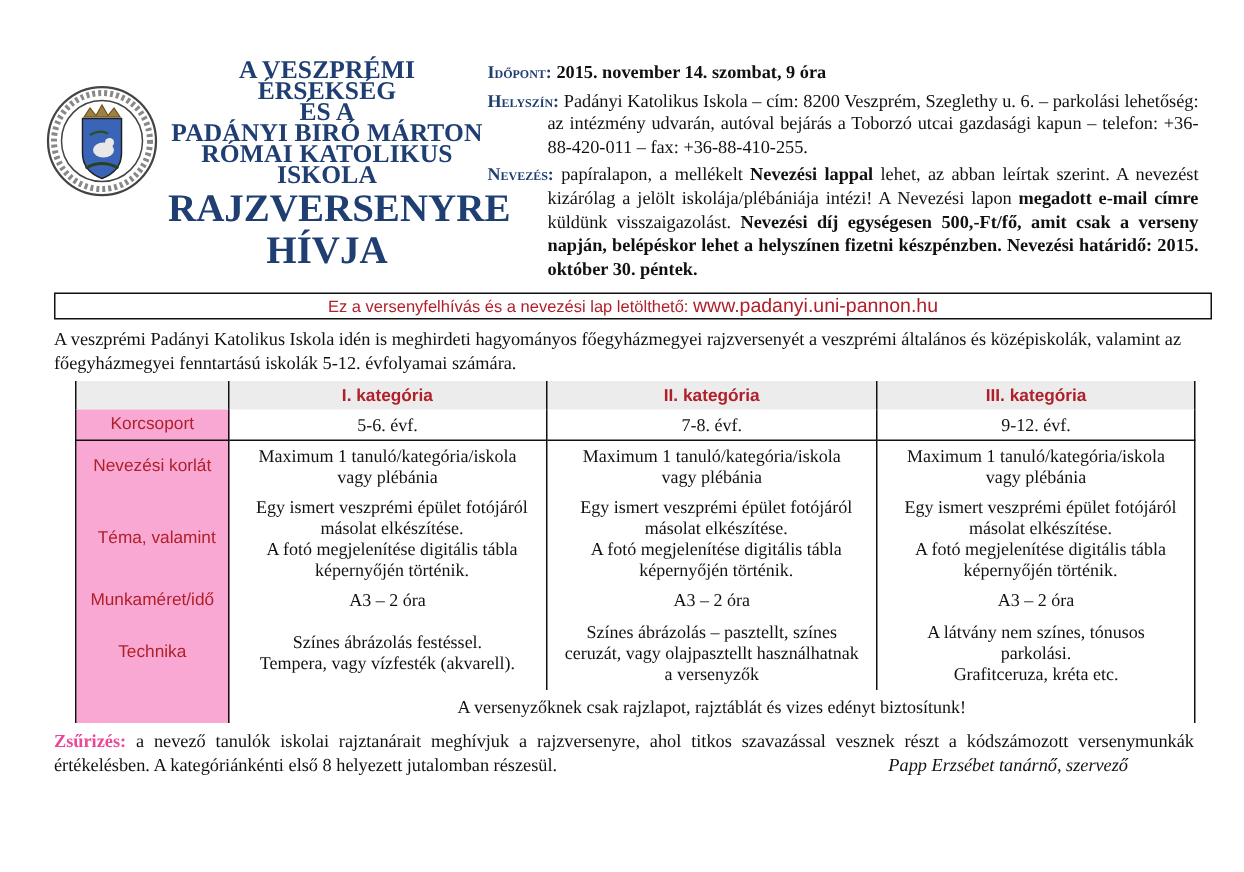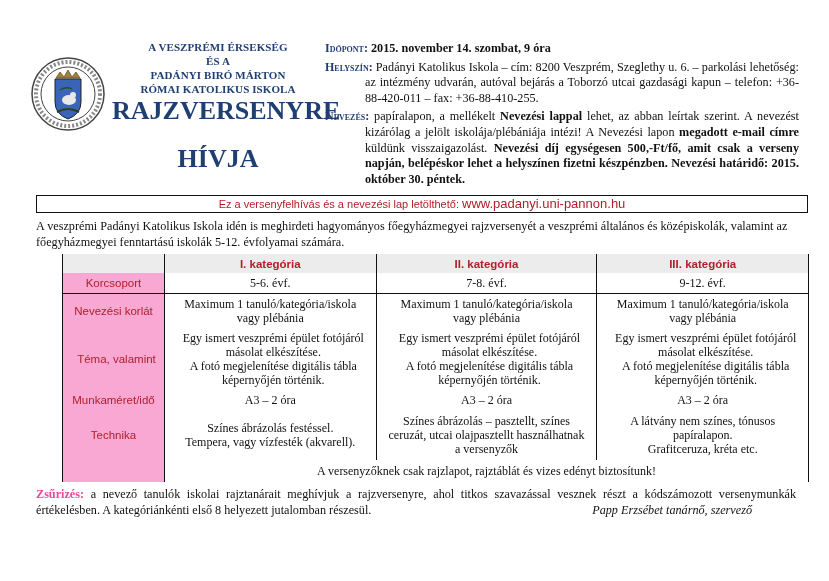--- a/index.html
+++ b/index.html
@@ -12,7 +12,7 @@
   
   .title-block { position:absolute; left:112px; top:40px; width:212px; text-align:center;
                  color:#1f3f73; font-family:"Liberation Serif", serif; font-weight:bold; }
-  .title-block .small { font-size:11px; line-height:14px; letter-spacing:0.1px; }
+  .title-block .small { font-size:17px; line-height:14px; letter-spacing:0.1px; }
   .title-block .big { font-size:26px; line-height:28px; margin-top:1px; }
   .title-block .big2 { font-size:26px; line-height:28px;margin-top:20px; }
   .title-block .mid { font-size:19px; line-height:23px; }

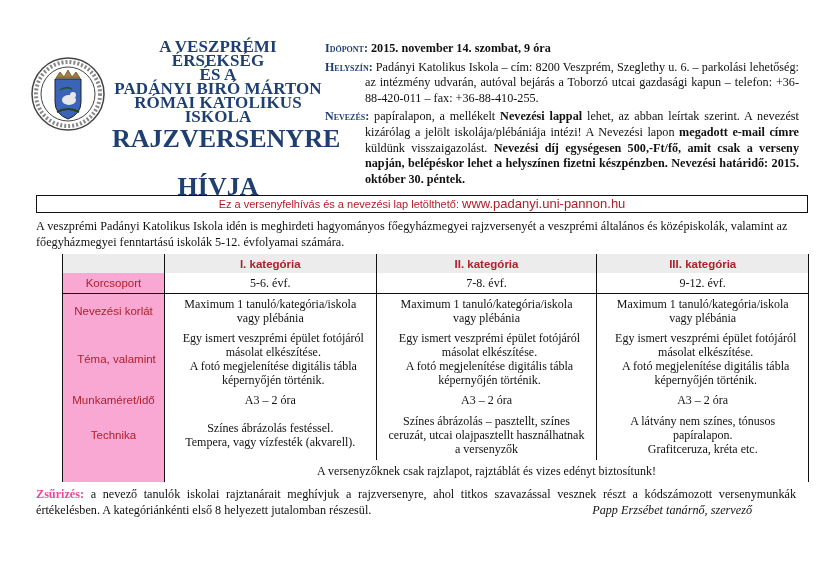--- a/index.html
+++ b/index.html
@@ -14,7 +14,7 @@
                  color:#1f3f73; font-family:"Liberation Serif", serif; font-weight:bold; }
   .title-block .small { font-size:17px; line-height:14px; letter-spacing:0.1px; }
   .title-block .big { font-size:26px; line-height:28px; margin-top:1px; }
-  .title-block .big2 { font-size:26px; line-height:28px;margin-top:20px; }
+  .title-block .big2 { font-size:26px; line-height:28px; }
   .title-block .mid { font-size:19px; line-height:23px; }
 
   

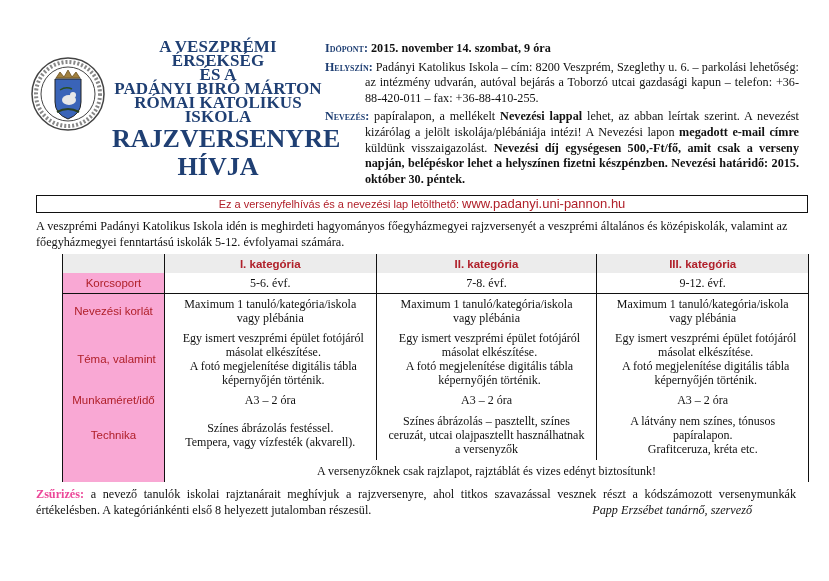--- a/index.html
+++ b/index.html
@@ -36,7 +36,7 @@
            font-size:12.2px; line-height:16px; }
 
   
-  table.cat { position:absolute; left:62px; top:254px; width:747px; border-collapse:collapse;
+  table.cat { position:absolute; left:50px; top:254px; width:747px; border-collapse:collapse;
               font-family:"Liberation Serif", serif; font-size:12px; line-height:14px; }
   table.cat td { border-left:1.5px solid #111; border-right:1.5px solid #111; text-align:center;
                  vertical-align:middle; padding:1px 4px; }

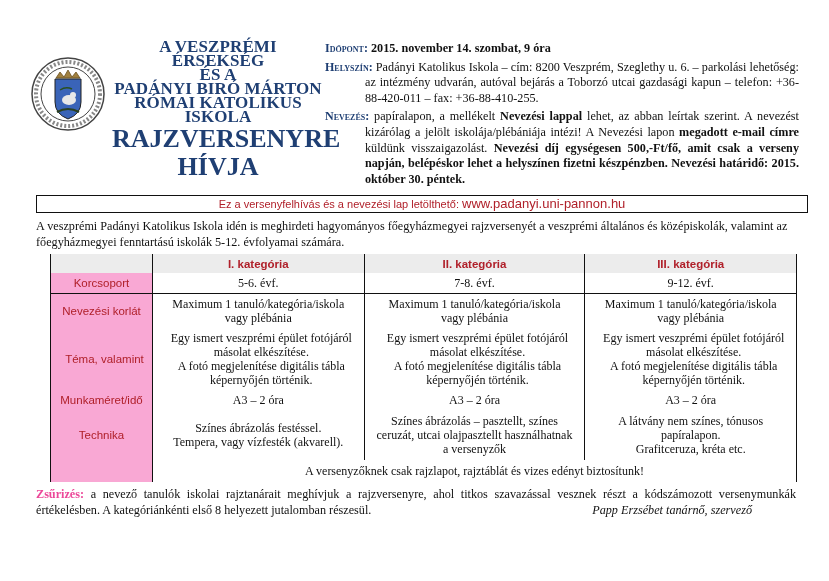--- a/index.html
+++ b/index.html
@@ -168,7 +168,7 @@
         </td>
     <td>
           <div>Színes ábrázolás – pasztellt, színes</div>
-          <div>ceruzát, utcai olajpasztellt használhatnak</div>
+          <div>ceruzát, vagy olajpasztellt használhatnak</div>
           <div>a versenyzők</div>
         </td>
     <td>

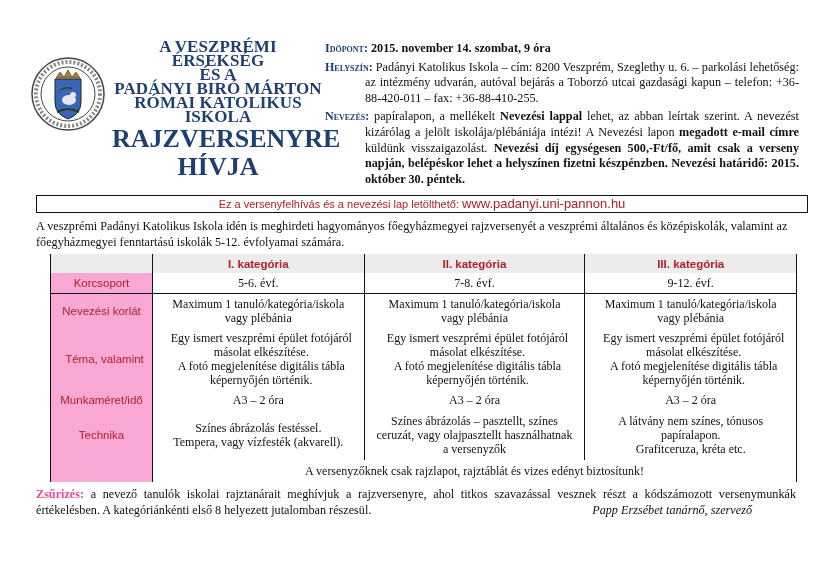--- a/index.html
+++ b/index.html
@@ -173,7 +173,7 @@
         </td>
     <td>
           <div>A látvány nem színes, tónusos</div>
-          <div>papíralapon.</div>
+          <div>parkolási.</div>
           <div>Grafitceruza, kréta etc.</div>
         </td>
   </tr>

